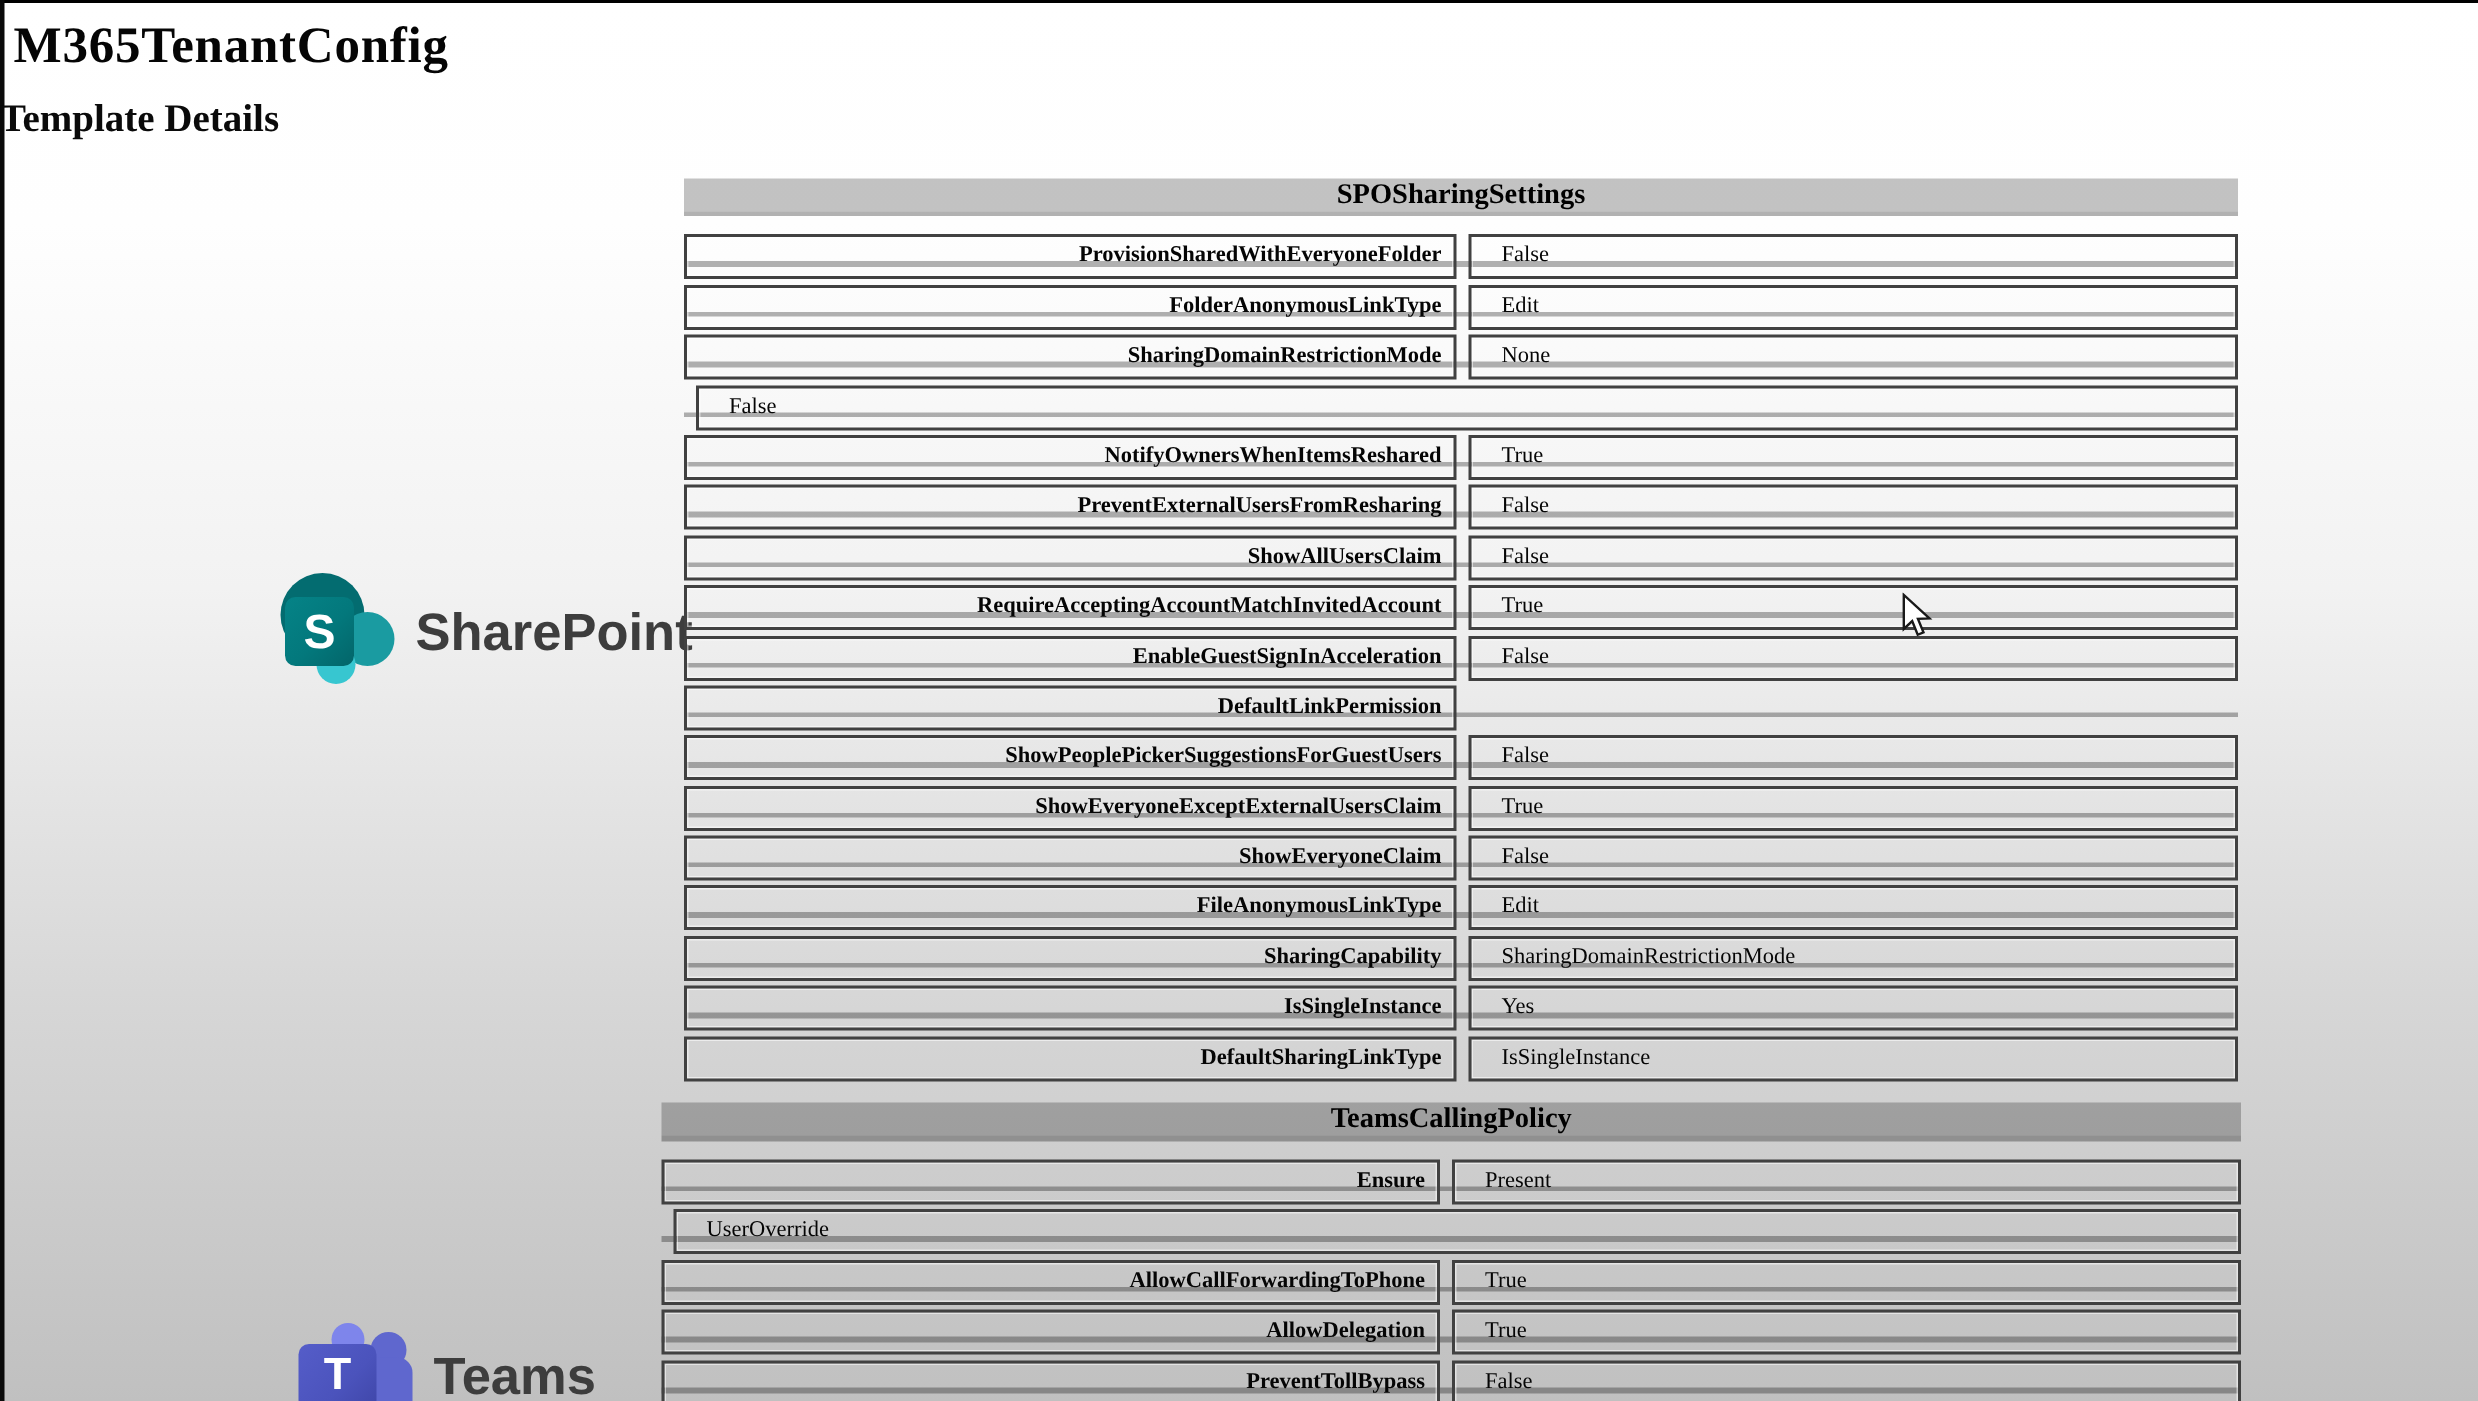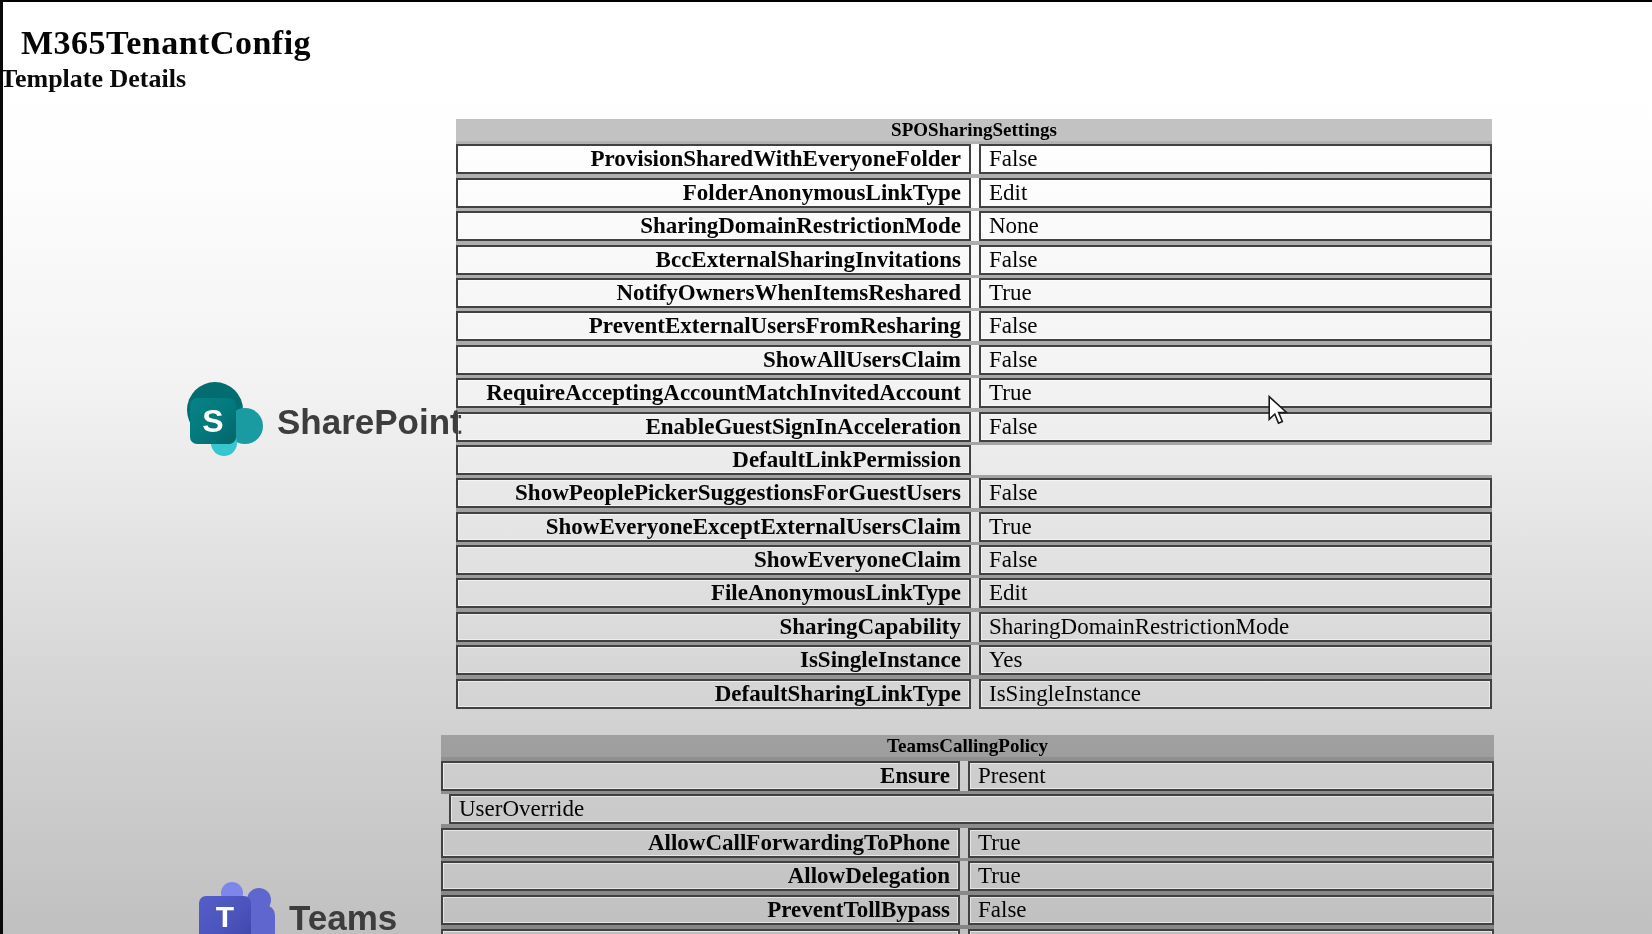--- a/index.html
+++ b/index.html
@@ -12,7 +12,7 @@
   .edge-left{position:absolute;left:0;top:0;width:3px;height:934px;background:#0a0a0a;}
 
   .page-title{
-    position:absolute;left:9px;top:12px;margin:12px;
+    position:absolute;left:9px;top:12px;margin:0;
     font-size:34px;font-weight:bold;color:#050505;letter-spacing:0.5px;
   }
   .tmpl-heading{

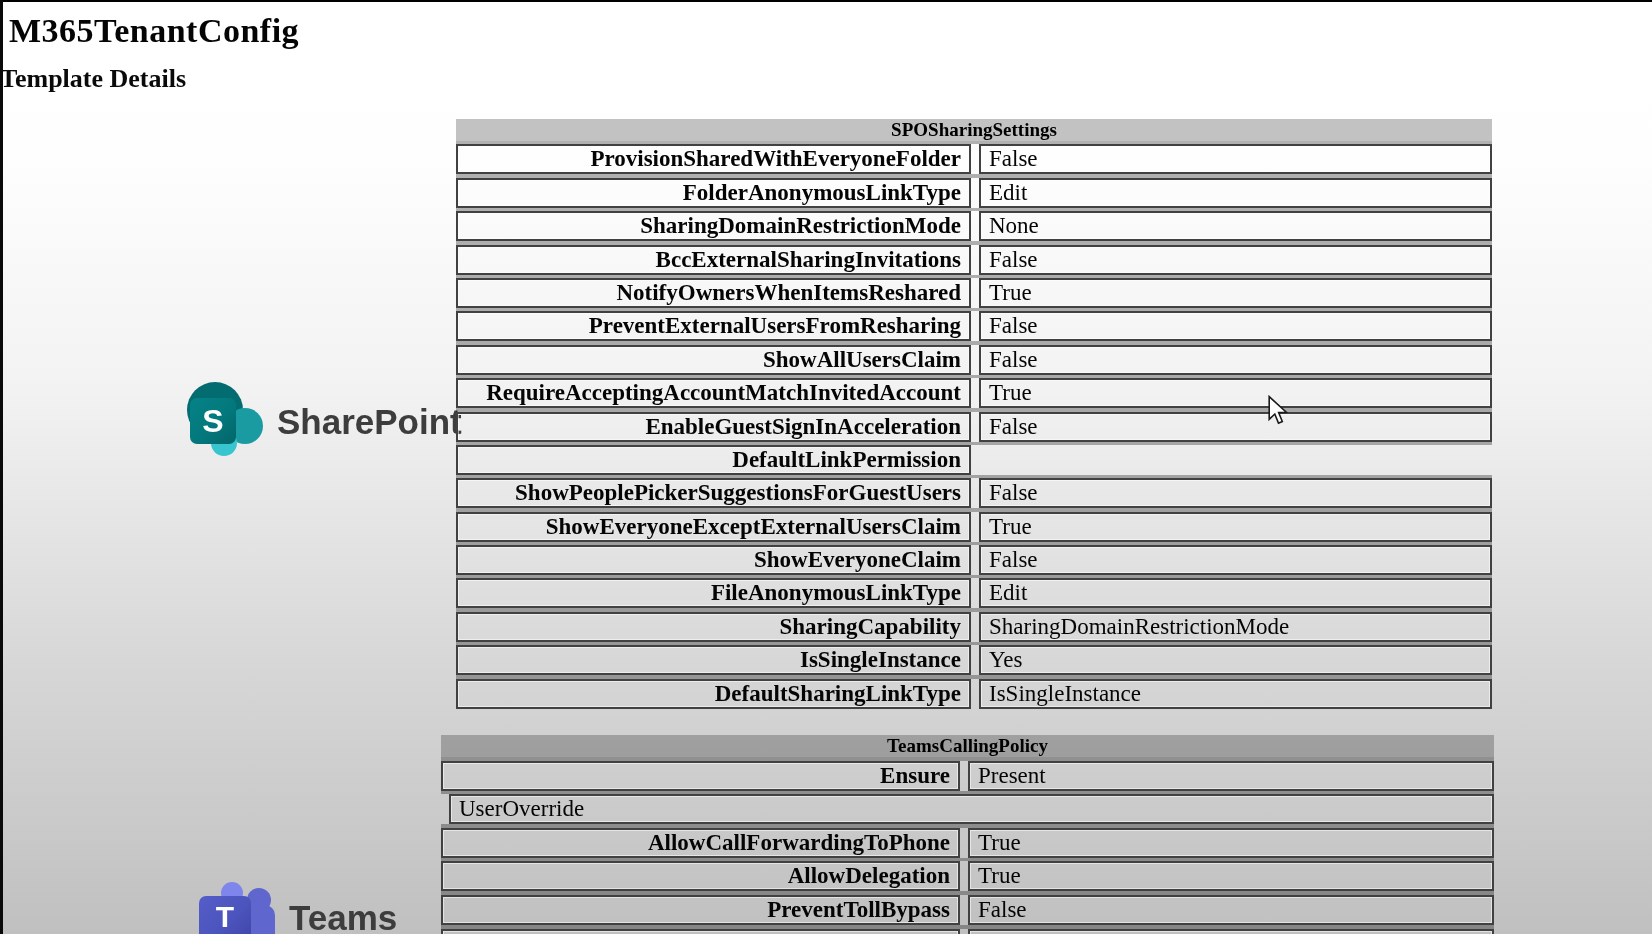--- a/index.html
+++ b/index.html
@@ -35,8 +35,9 @@
     box-sizing:border-box;height:30px;line-height:25px;
     border:2px solid #414141;
     box-shadow:inset 0 0 0 1px rgba(255,255,255,0.55);
-    font-size:23px;color:#050505;overflow:hidden;white-space:nowrap;
+    font-size:15px;color:#050505;overflow:hidden;white-space:nowrap;
     background:transparent;
+    margin-top:12px;
   }
   .cell.label{width:var(--label-w);text-align:right;padding-right:8px;font-weight:bold;}
   .cell-gap{width:var(--cellgap);}

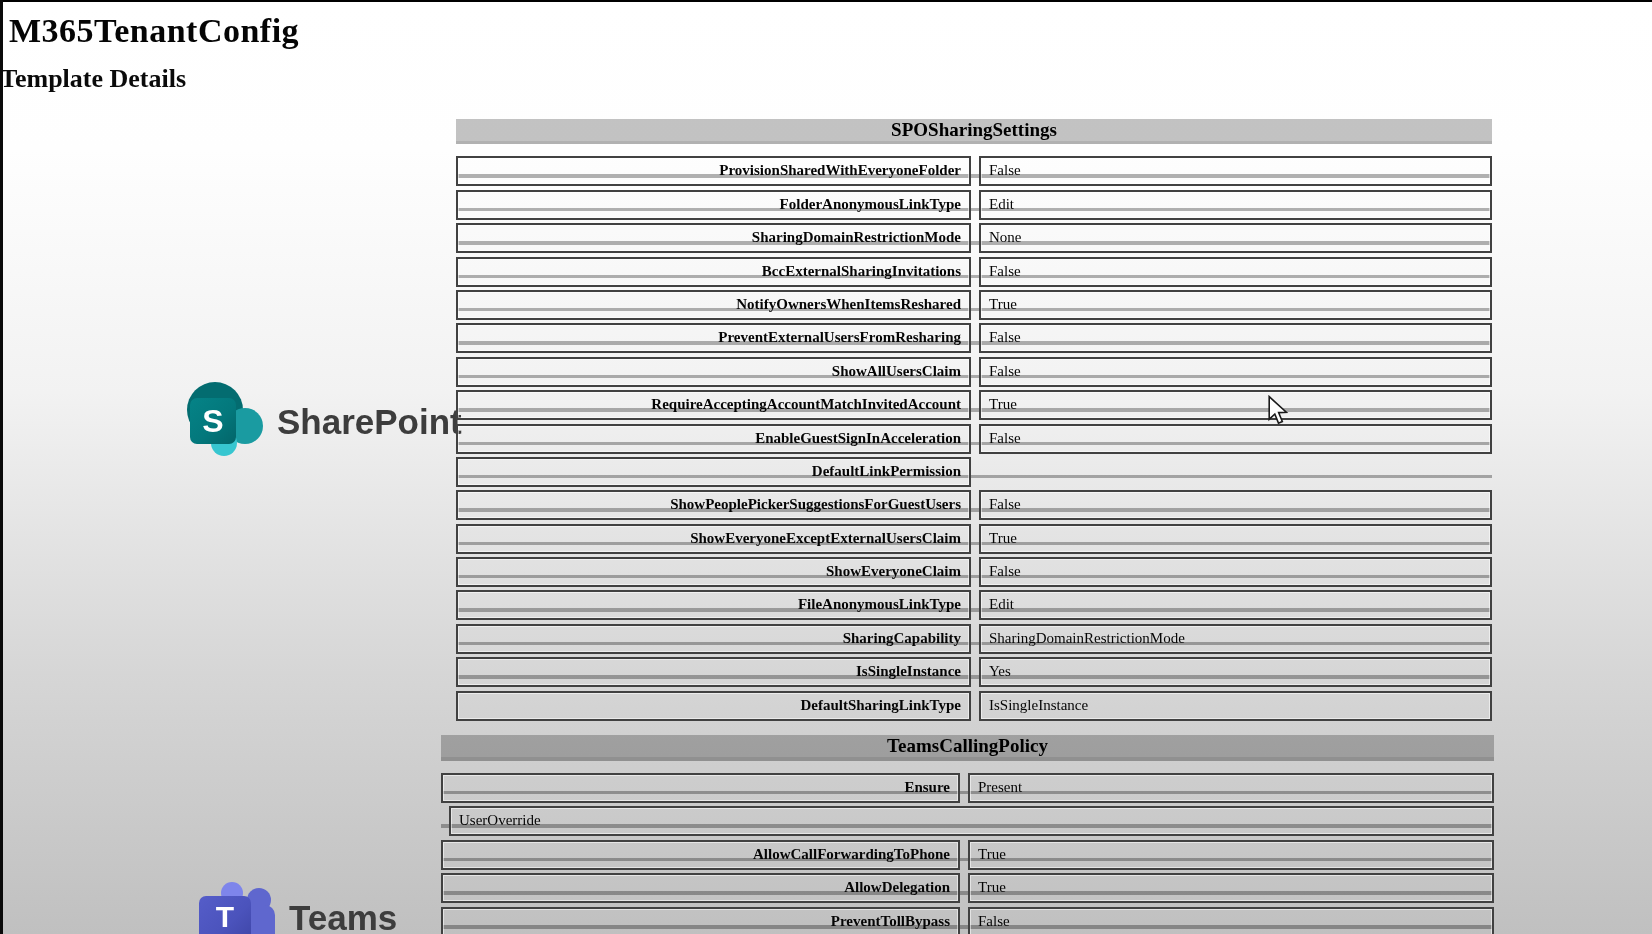--- a/index.html
+++ b/index.html
@@ -41,7 +41,7 @@
   }
   .cell.label{width:var(--label-w);text-align:right;padding-right:8px;font-weight:bold;}
   .cell-gap{width:var(--cellgap);}
-  .cell.value{flex:1;text-align:left;padding-left:8px;}
+  .cell.value{flex:1;text-align:left;padding-left:20px;}
 
   
   .logo-wrap{position:absolute;}

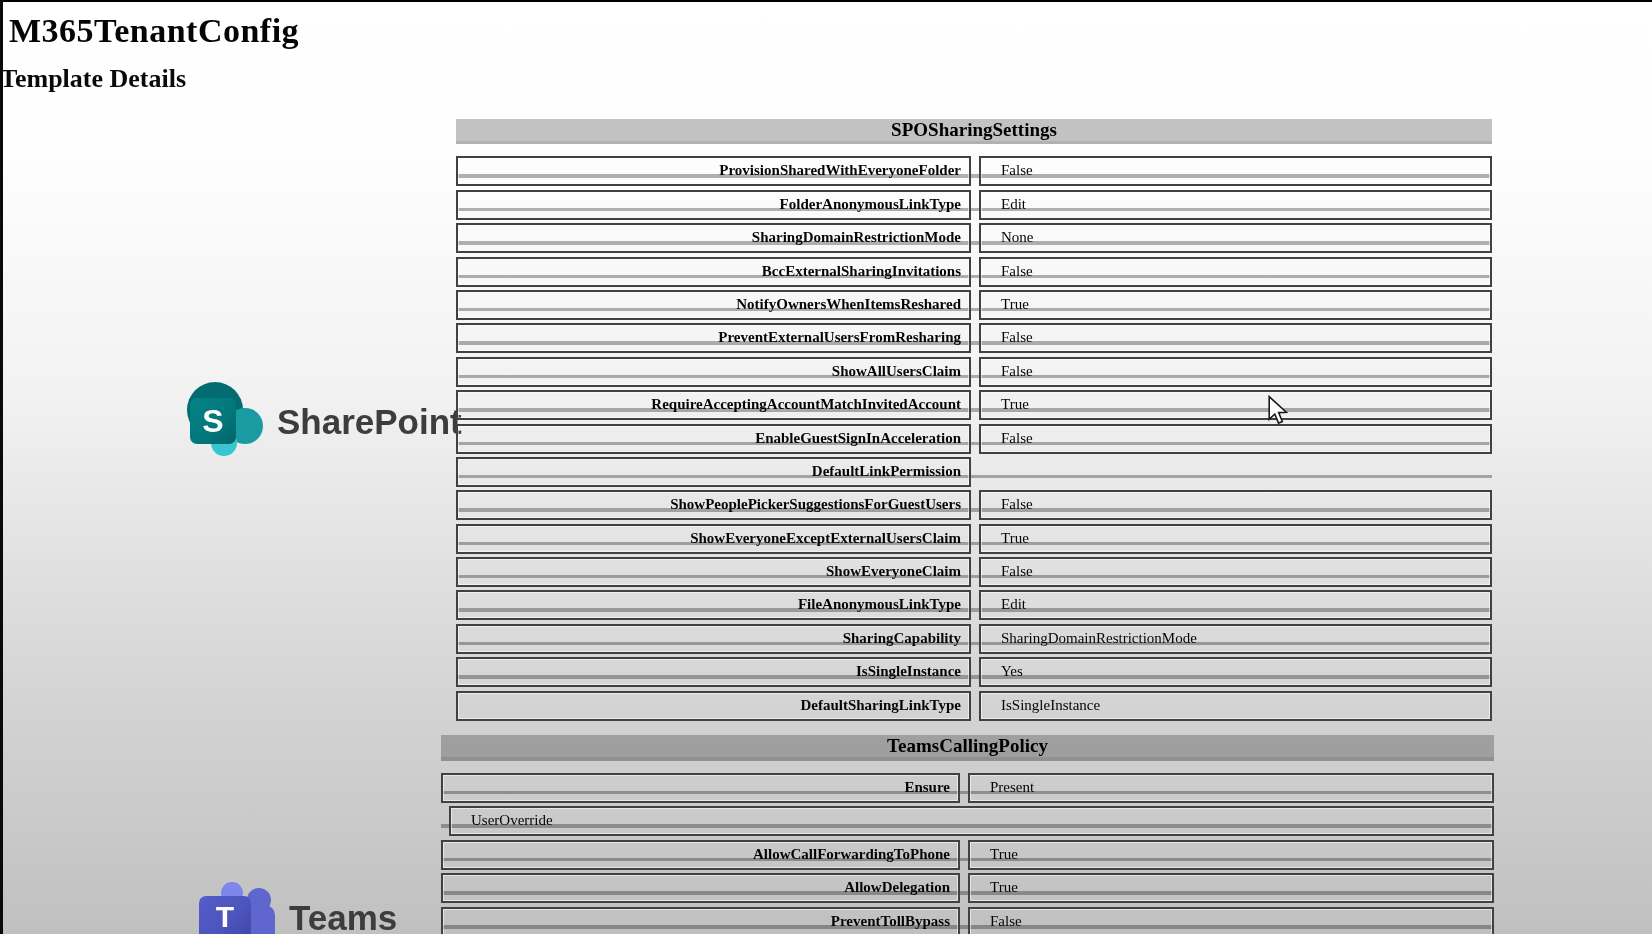--- a/index.html
+++ b/index.html
@@ -118,7 +118,6 @@
       </div>
       <div class="gap"></div>
       <div class="cfg-row">
-        <div class="cell label">BccExternalSharingInvitations</div>
         <div class="cell-gap"></div>
         <div class="cell value">False</div>
       </div>

